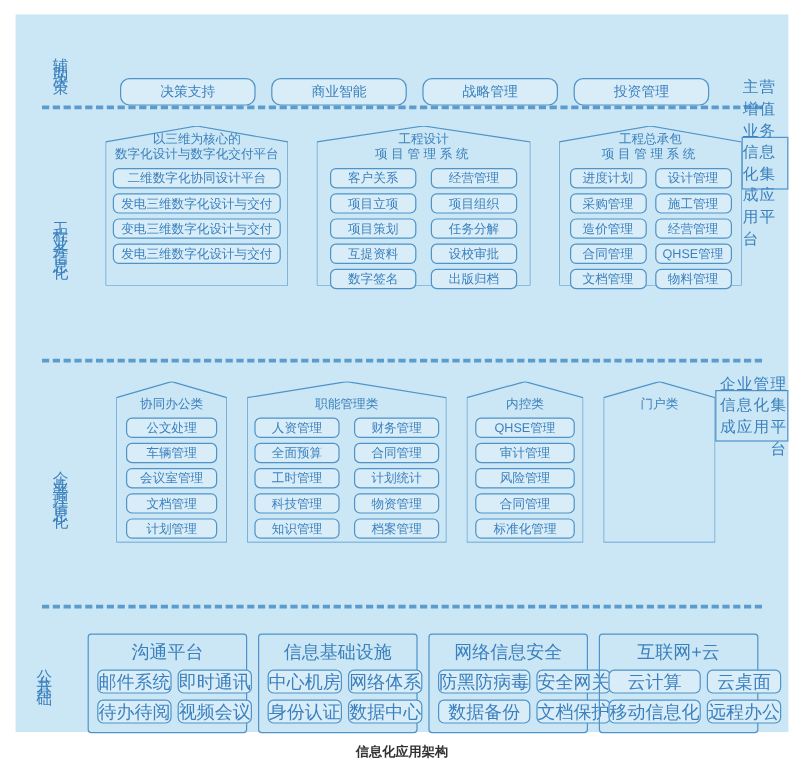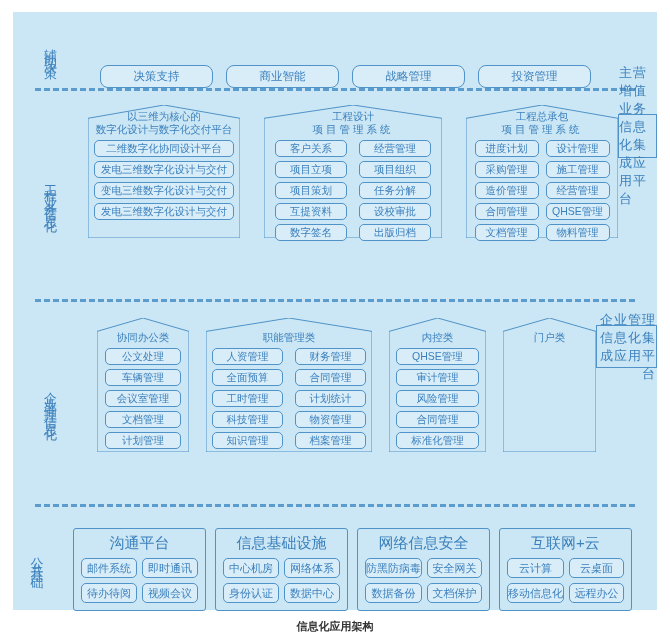--- a/index.html
+++ b/index.html
@@ -63,7 +63,7 @@
   .group-title { text-align:center; color:var(--text); font-size:15px; margin-bottom:5px; }
   .group-items { display:grid; grid-template-columns:1fr 1fr; gap:5px 5px; }
   .gbtn { height:20px; border:1px solid var(--border); border-radius:5px; background:var(--box-bg);
-          color:var(--text); font-size:11px; white-space:nowrap;
+          color:var(--text); font-size:15px; white-space:nowrap;
           display:flex; align-items:center; justify-content:center; }
   .caption { position:absolute; top:619px; left:0; width:100%; text-align:center;
              color:var(--caption); font-size:11px; font-weight:bold; }

